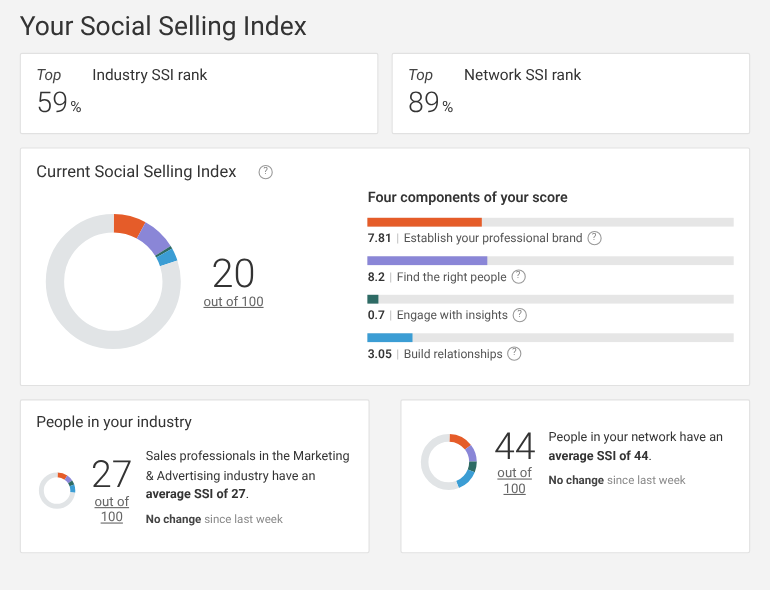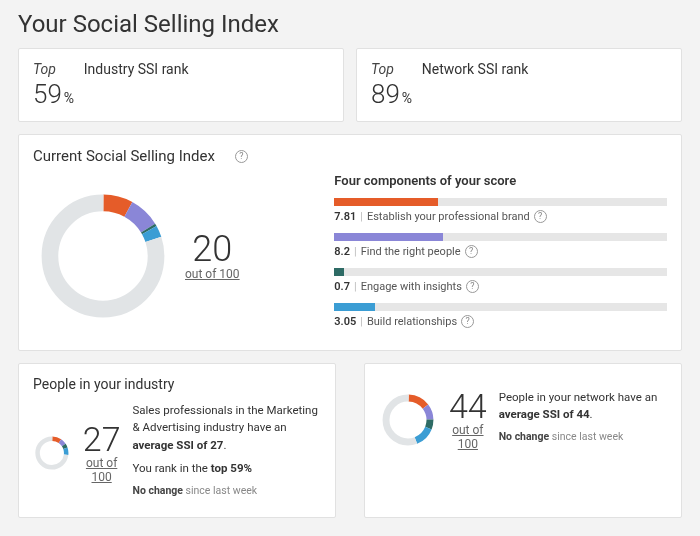--- a/index.html
+++ b/index.html
@@ -156,7 +156,6 @@
       </div>
       <div class="people-desc">
         <p><span>Sales professionals in the Marketing &amp; Advertising industry have an </span><strong>average SSI of 27</strong><span>.</span></p>
-        <p><span>You rank in the </span><strong>top 59%</strong></p>
         <p class="no-change"><strong>No change</strong><span class="light"> since last week</span></p>
       </div>
     </div>

